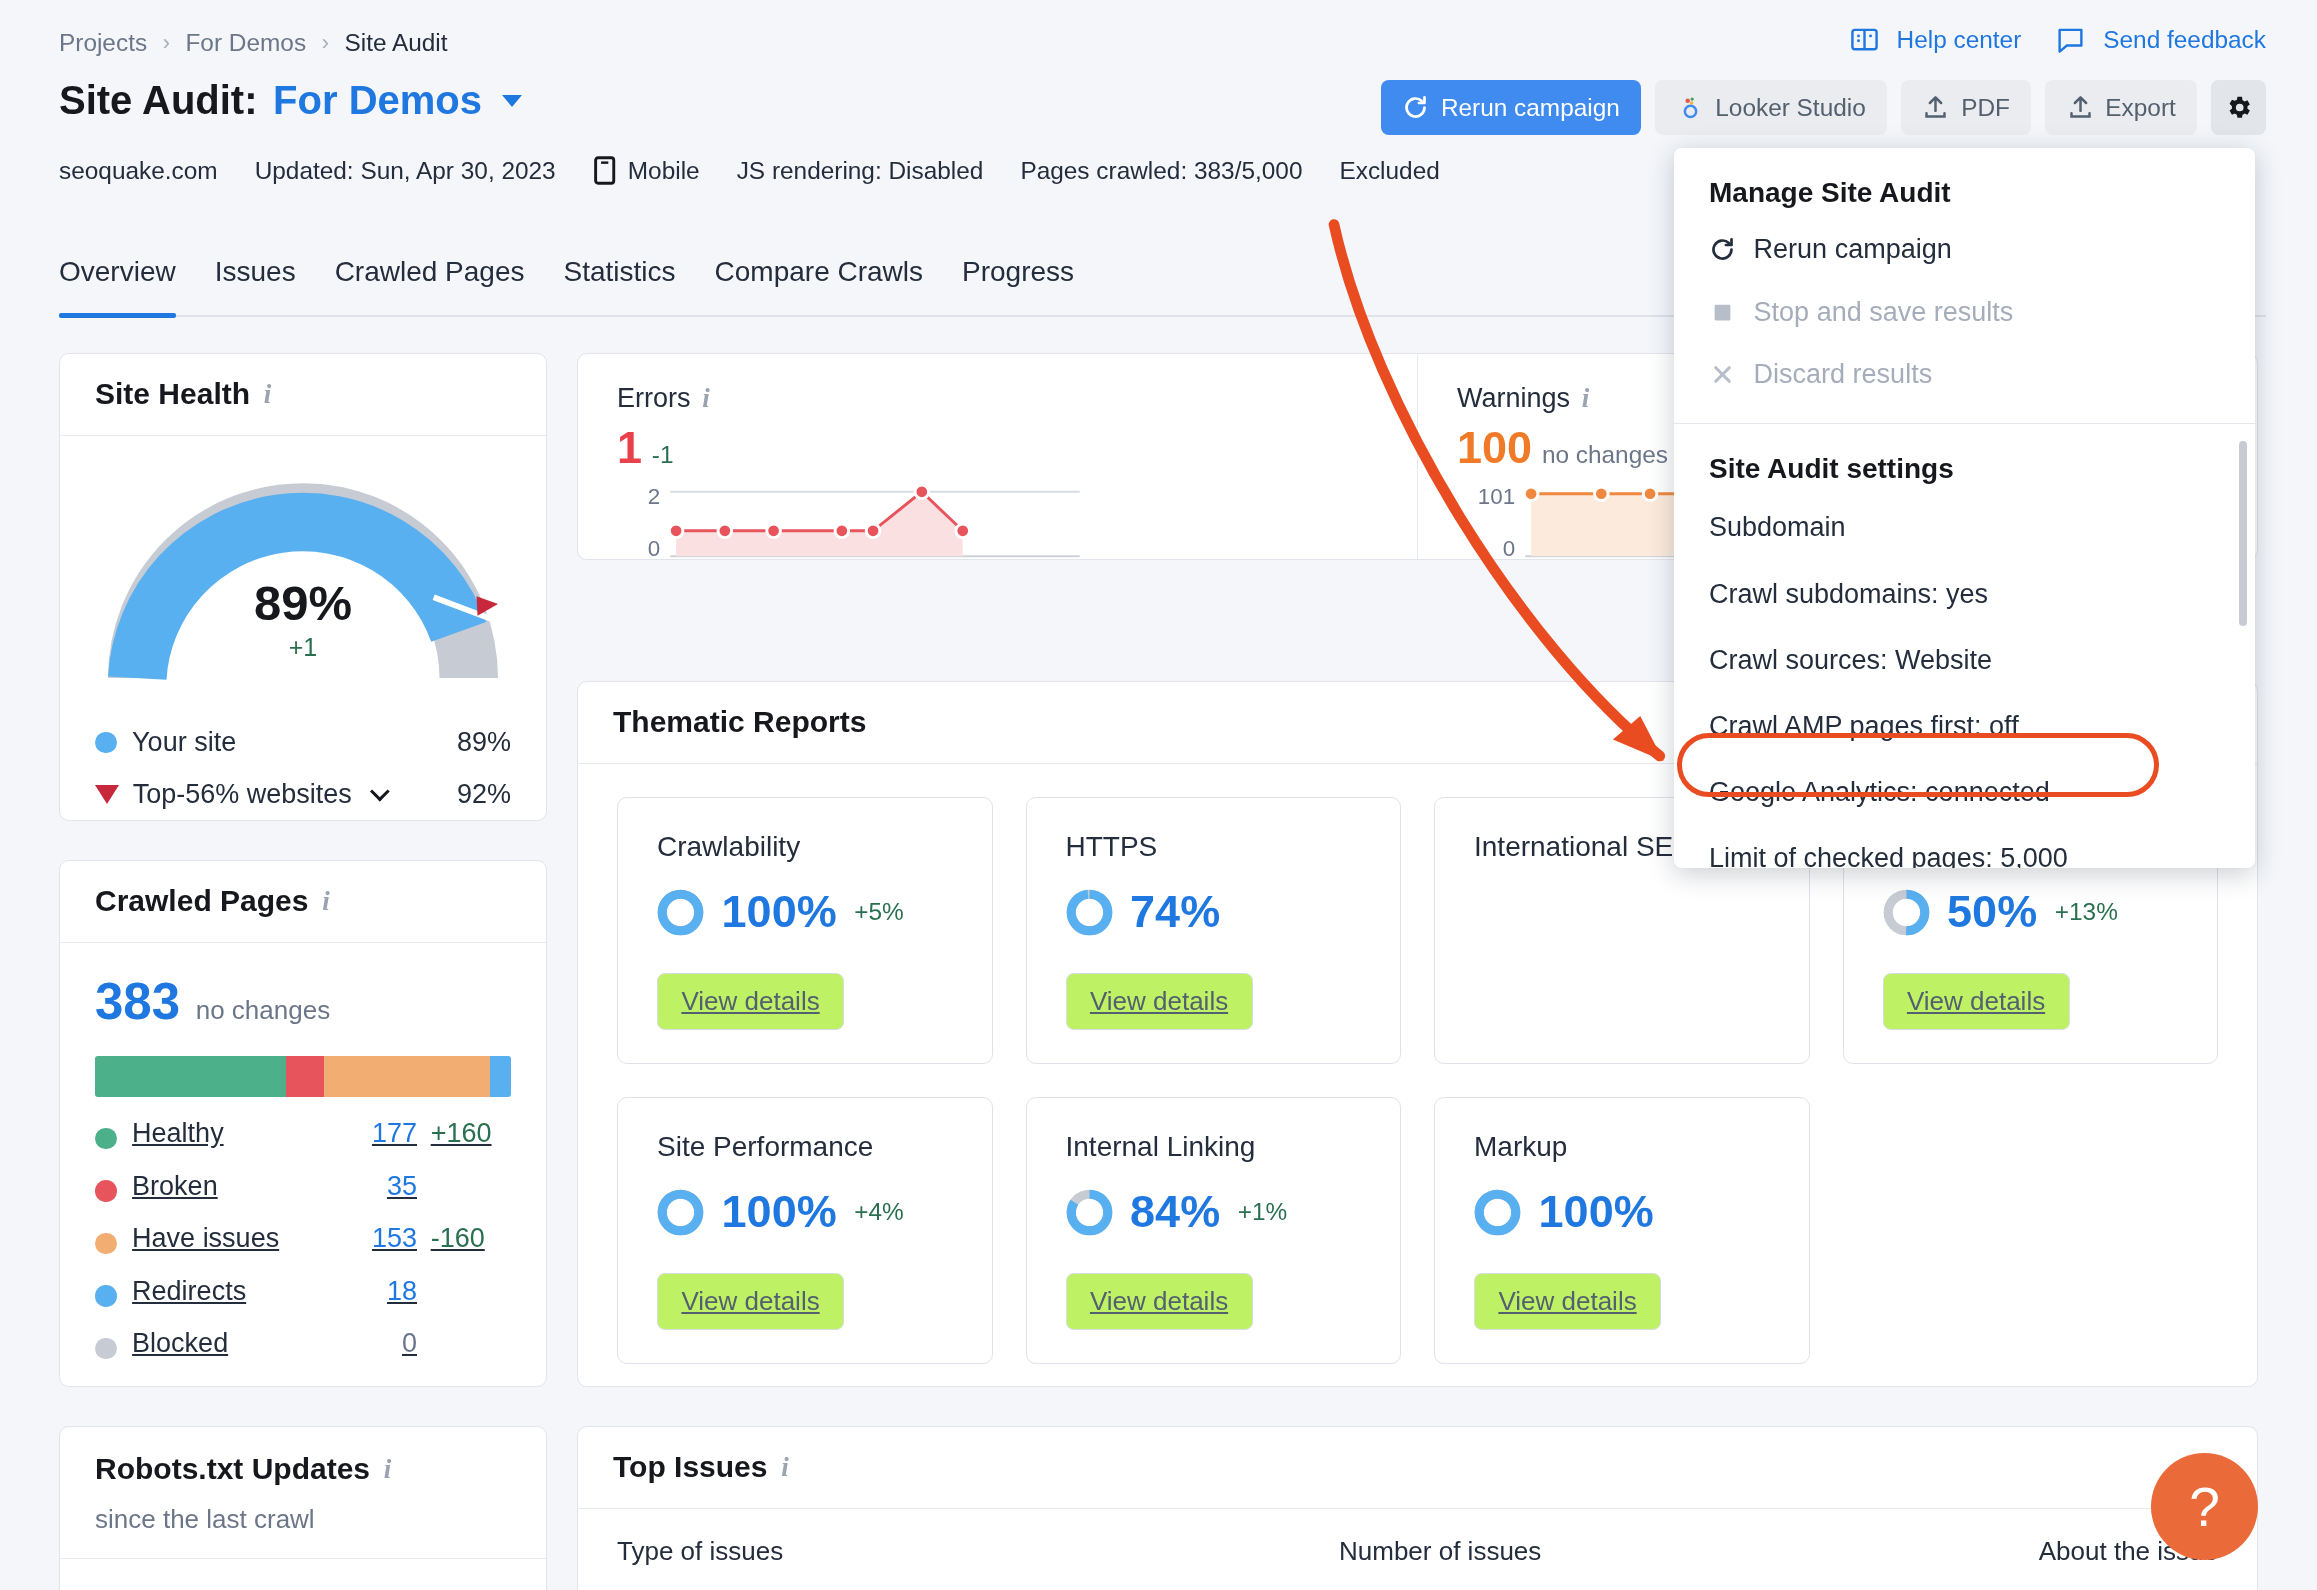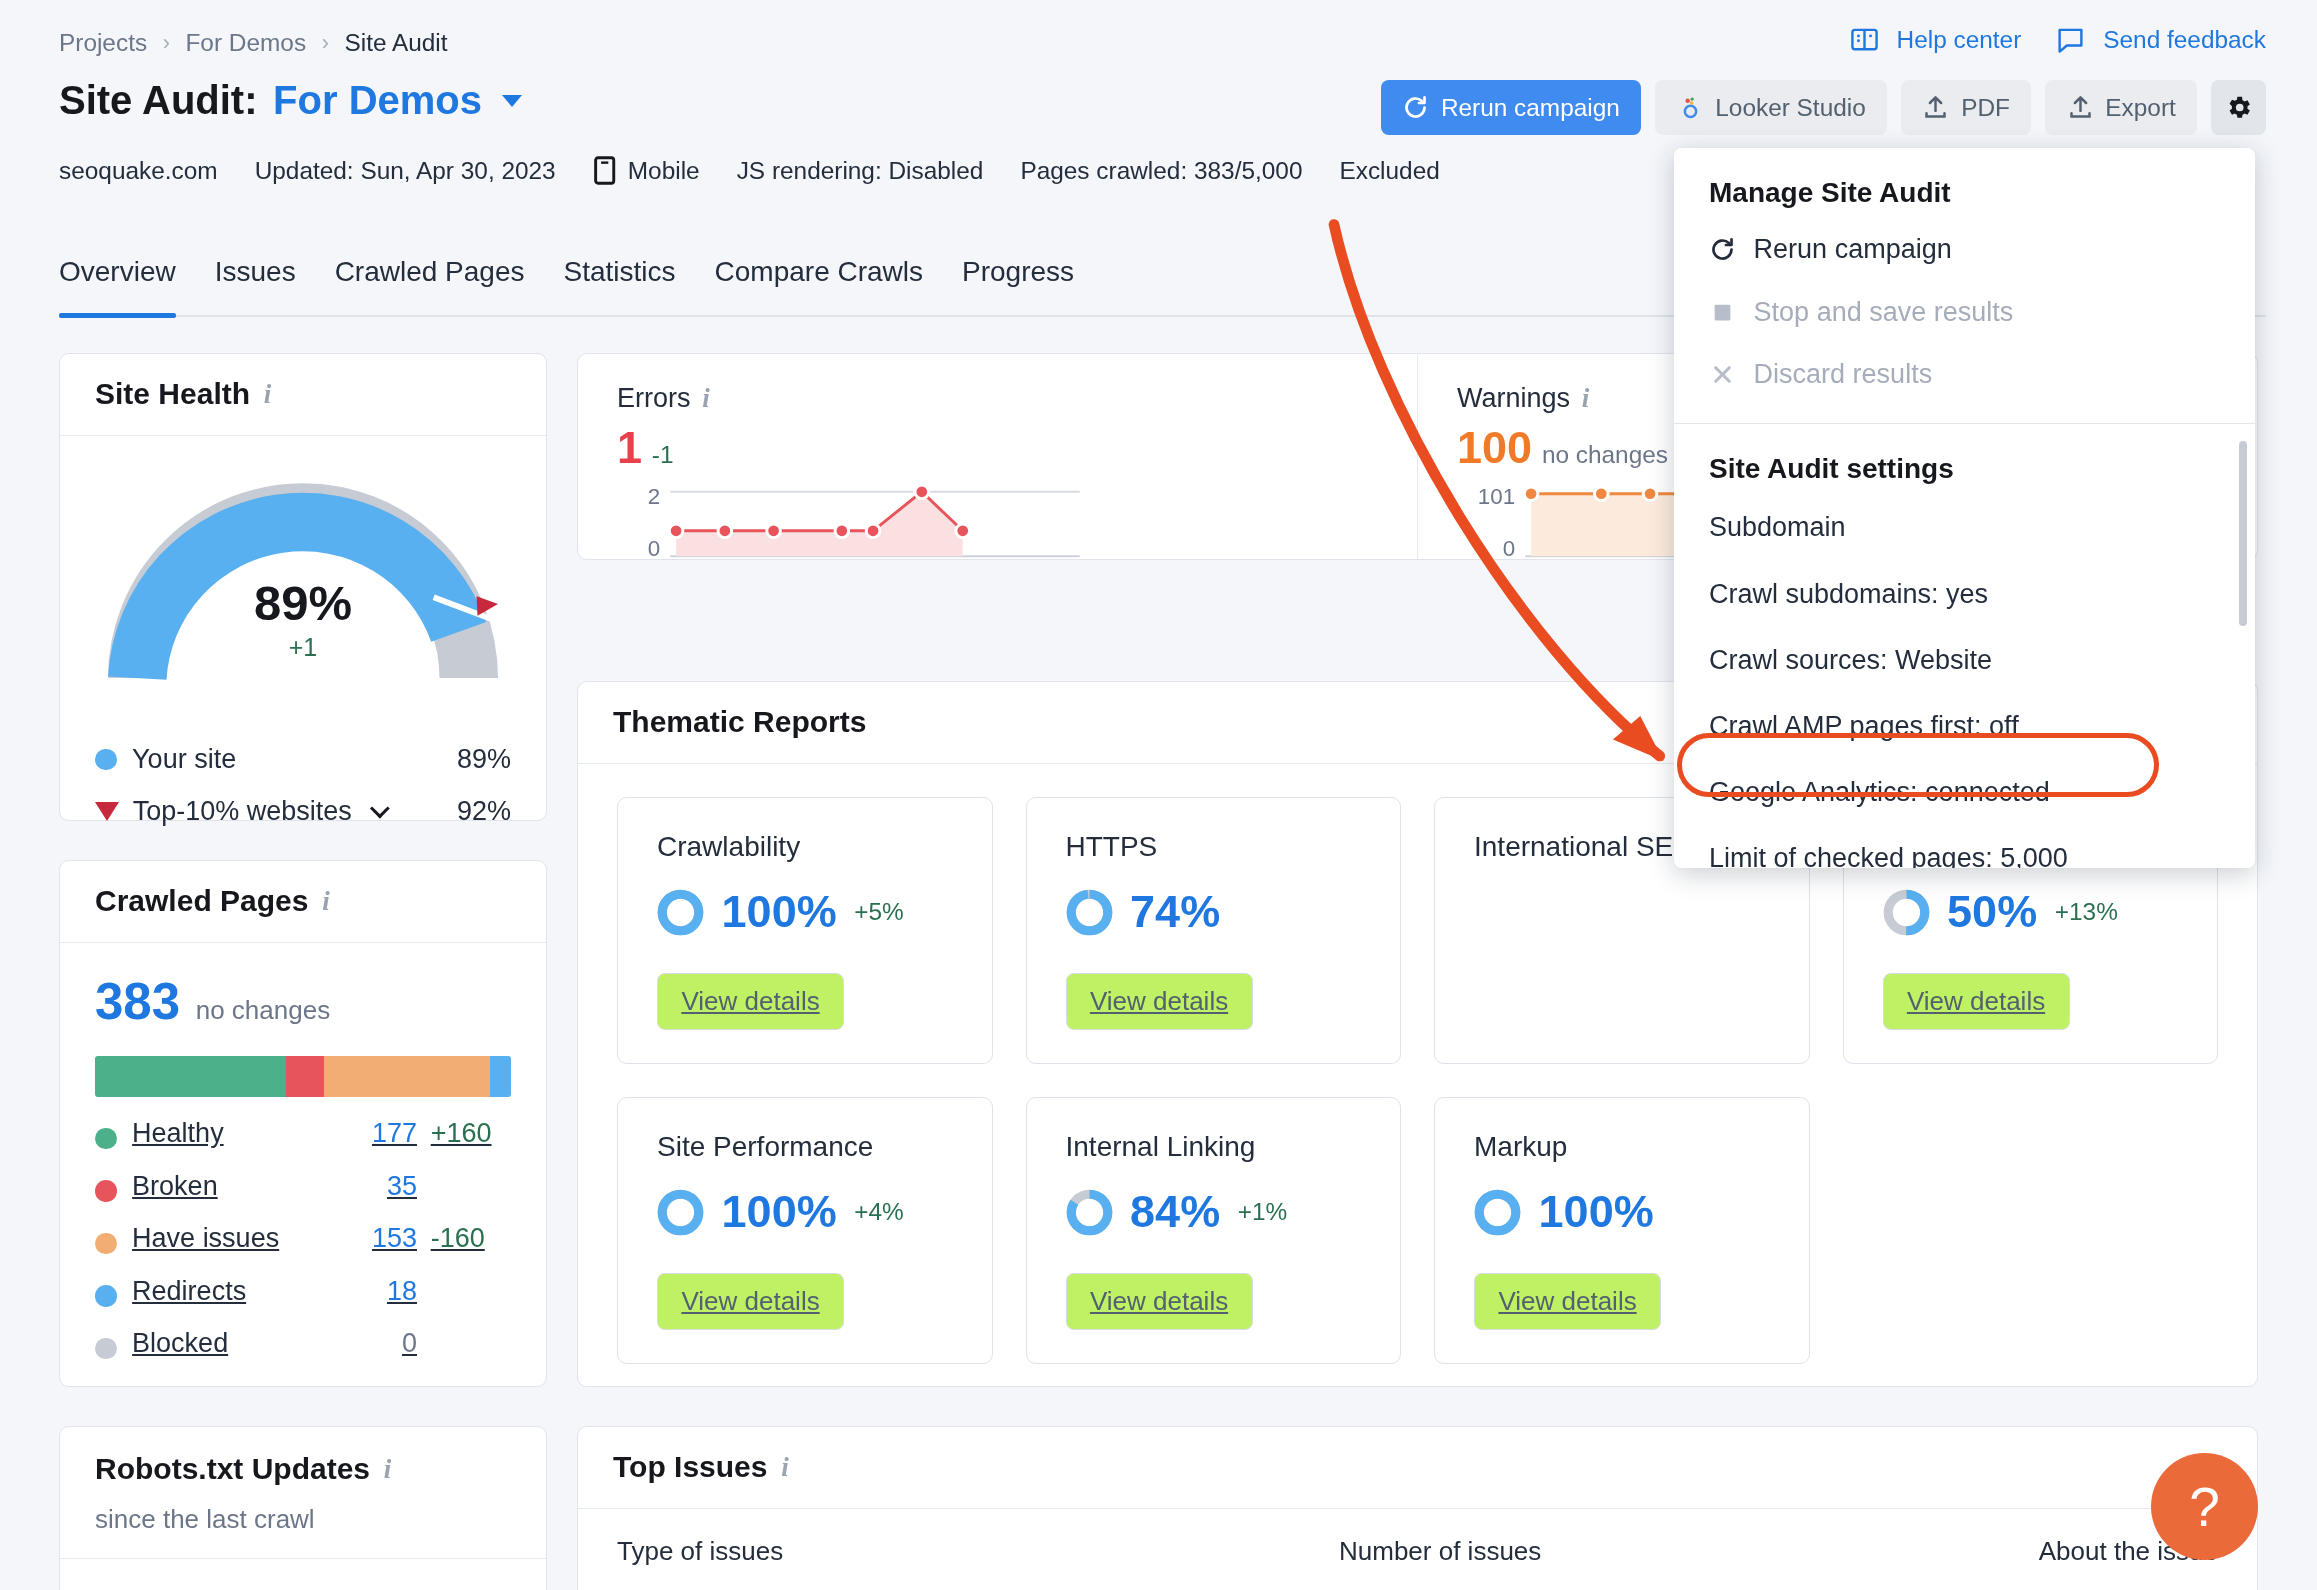--- a/index.html
+++ b/index.html
@@ -333,7 +333,7 @@
       <div style="font-size:25px;color:#2a7050;margin-top:2px;">+1</div>
     </div>
   </div>
-  <div class="legend-row" style="margin-top:58px;">
+  <div class="legend-row" style="margin-top:41px;">
     <span class="dot" style="background:#58b0f0"></span>
     <span class="lbl">Your site</span>
     <span>89%</span>

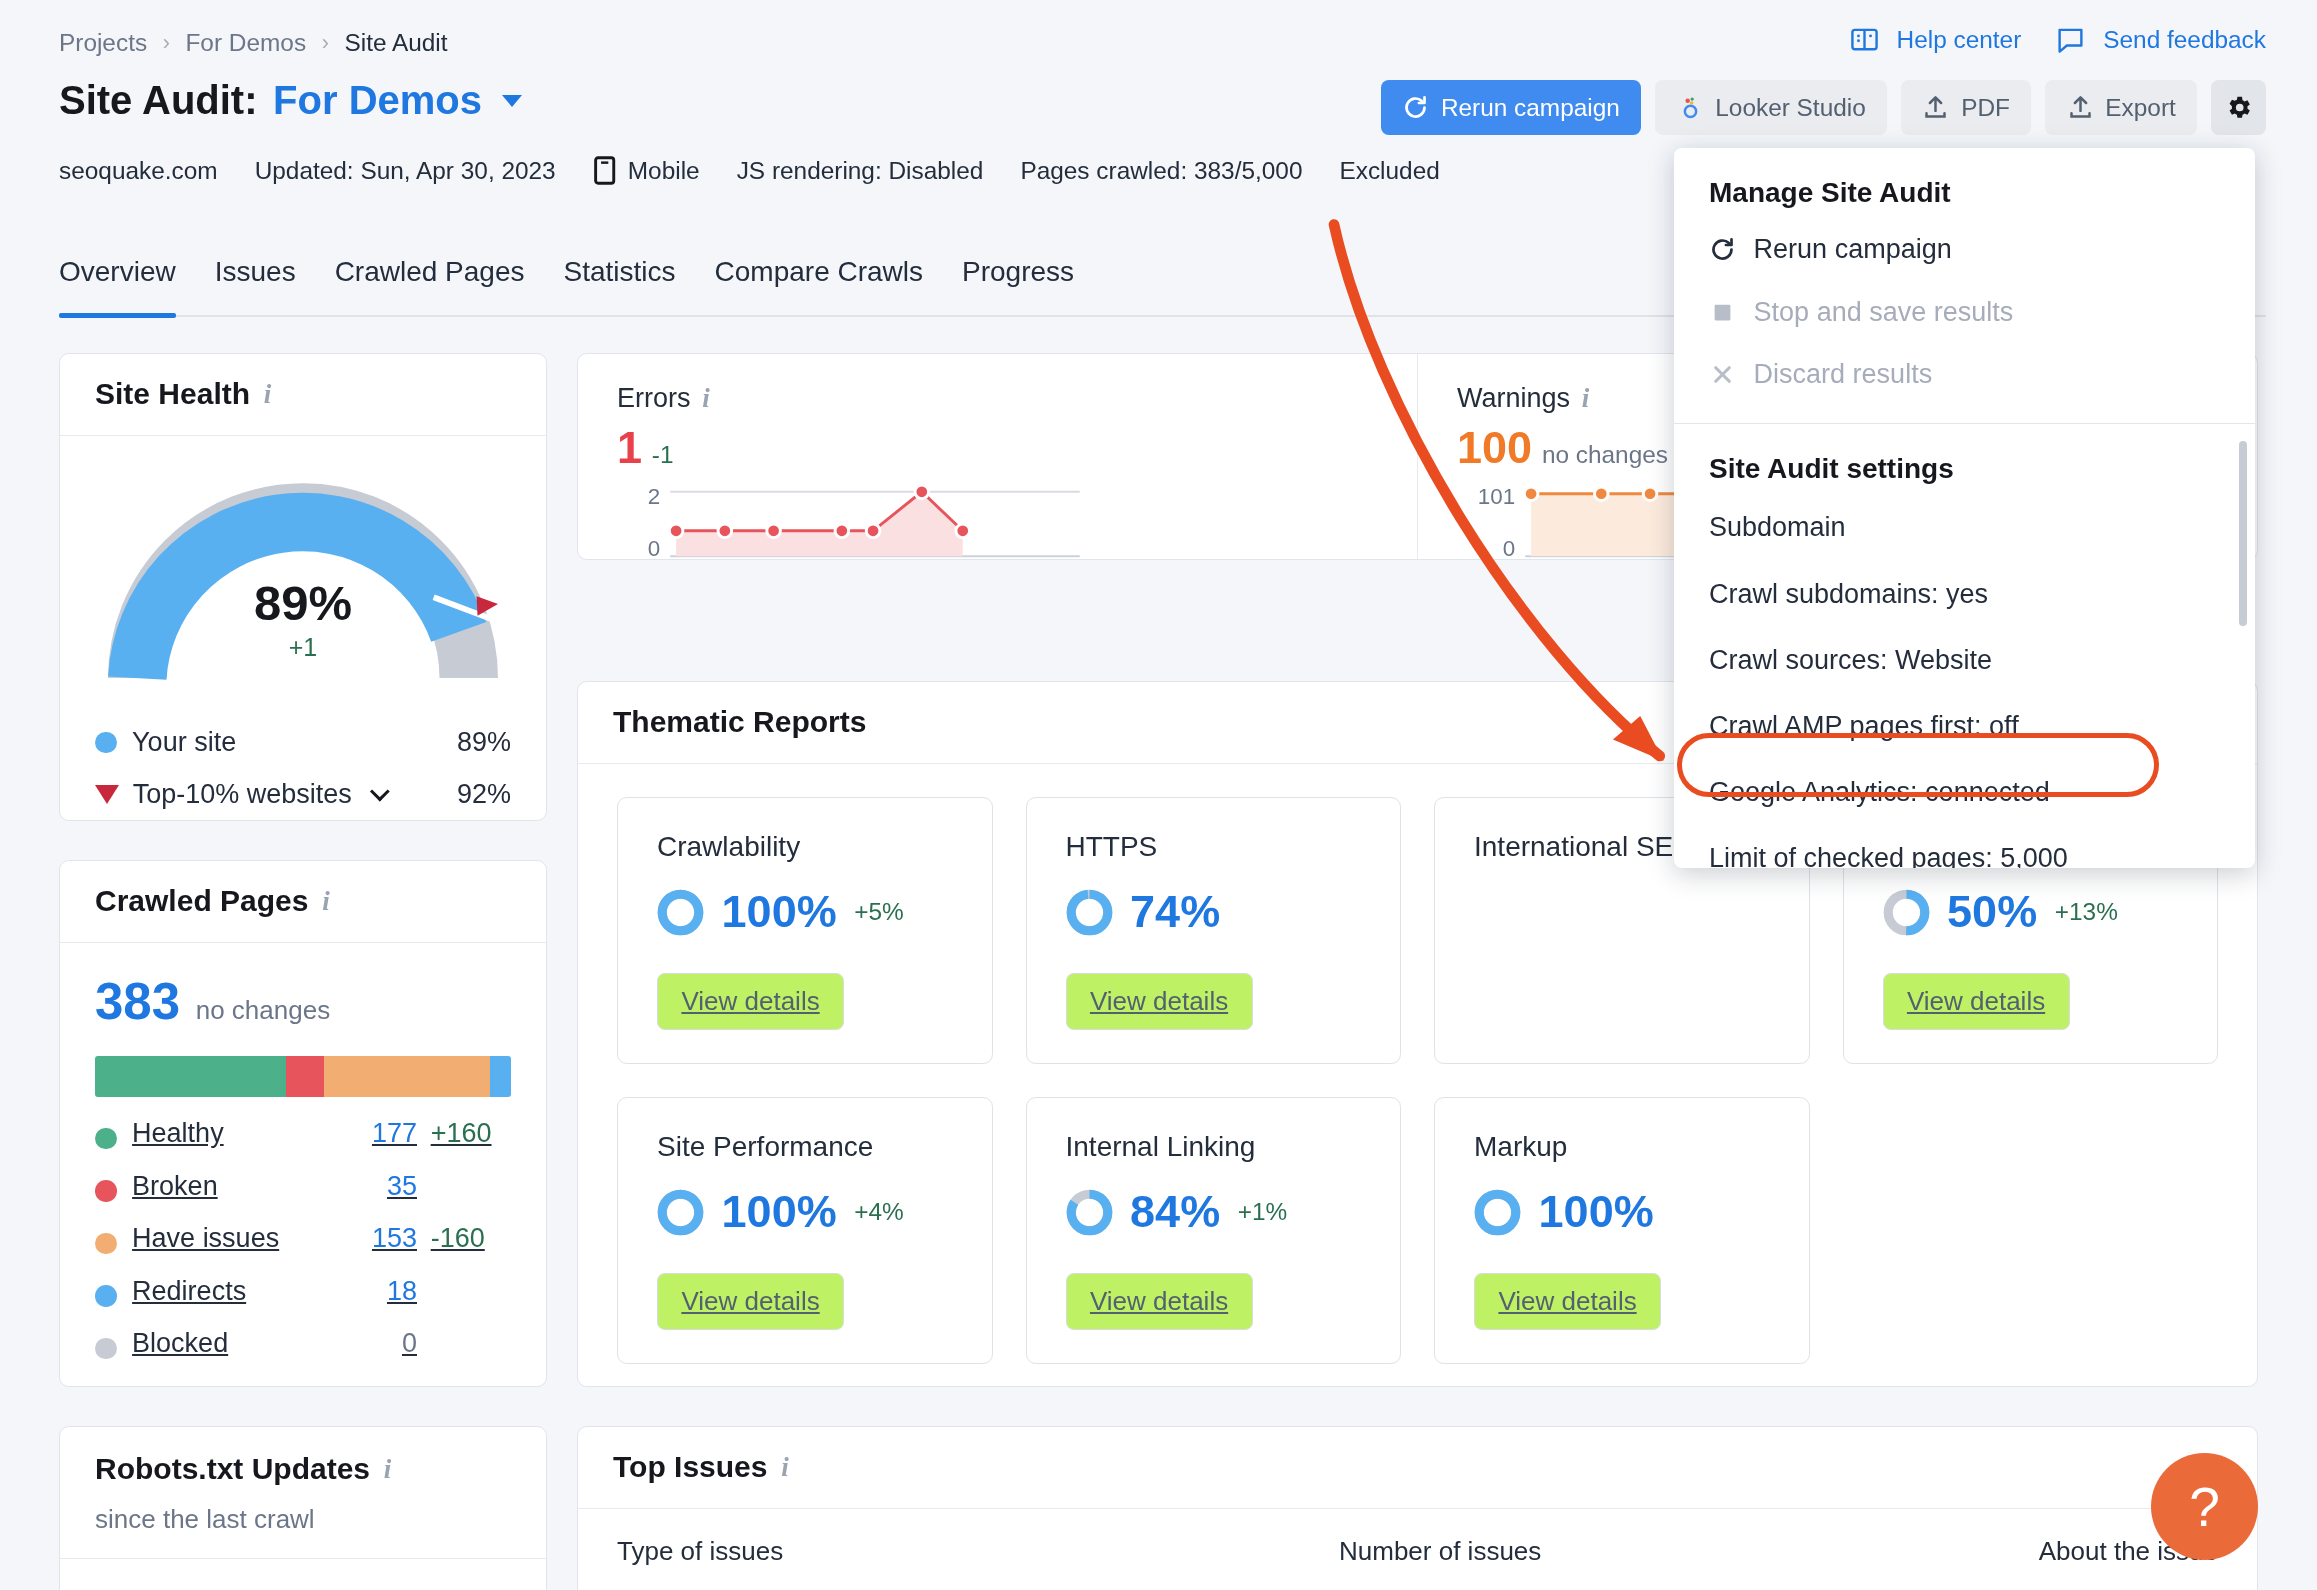--- a/index.html
+++ b/index.html
@@ -341,7 +341,7 @@
   <div class="legend-row" style="margin-top:21.5px;">
     <span class="tri-down"></span>
     <span class="lbl">
-      <span>Top-10% websites</span>
+      <span>Top-56% websites</span>
       <span class="chev"></span>
     </span>
     <span>92%</span>

